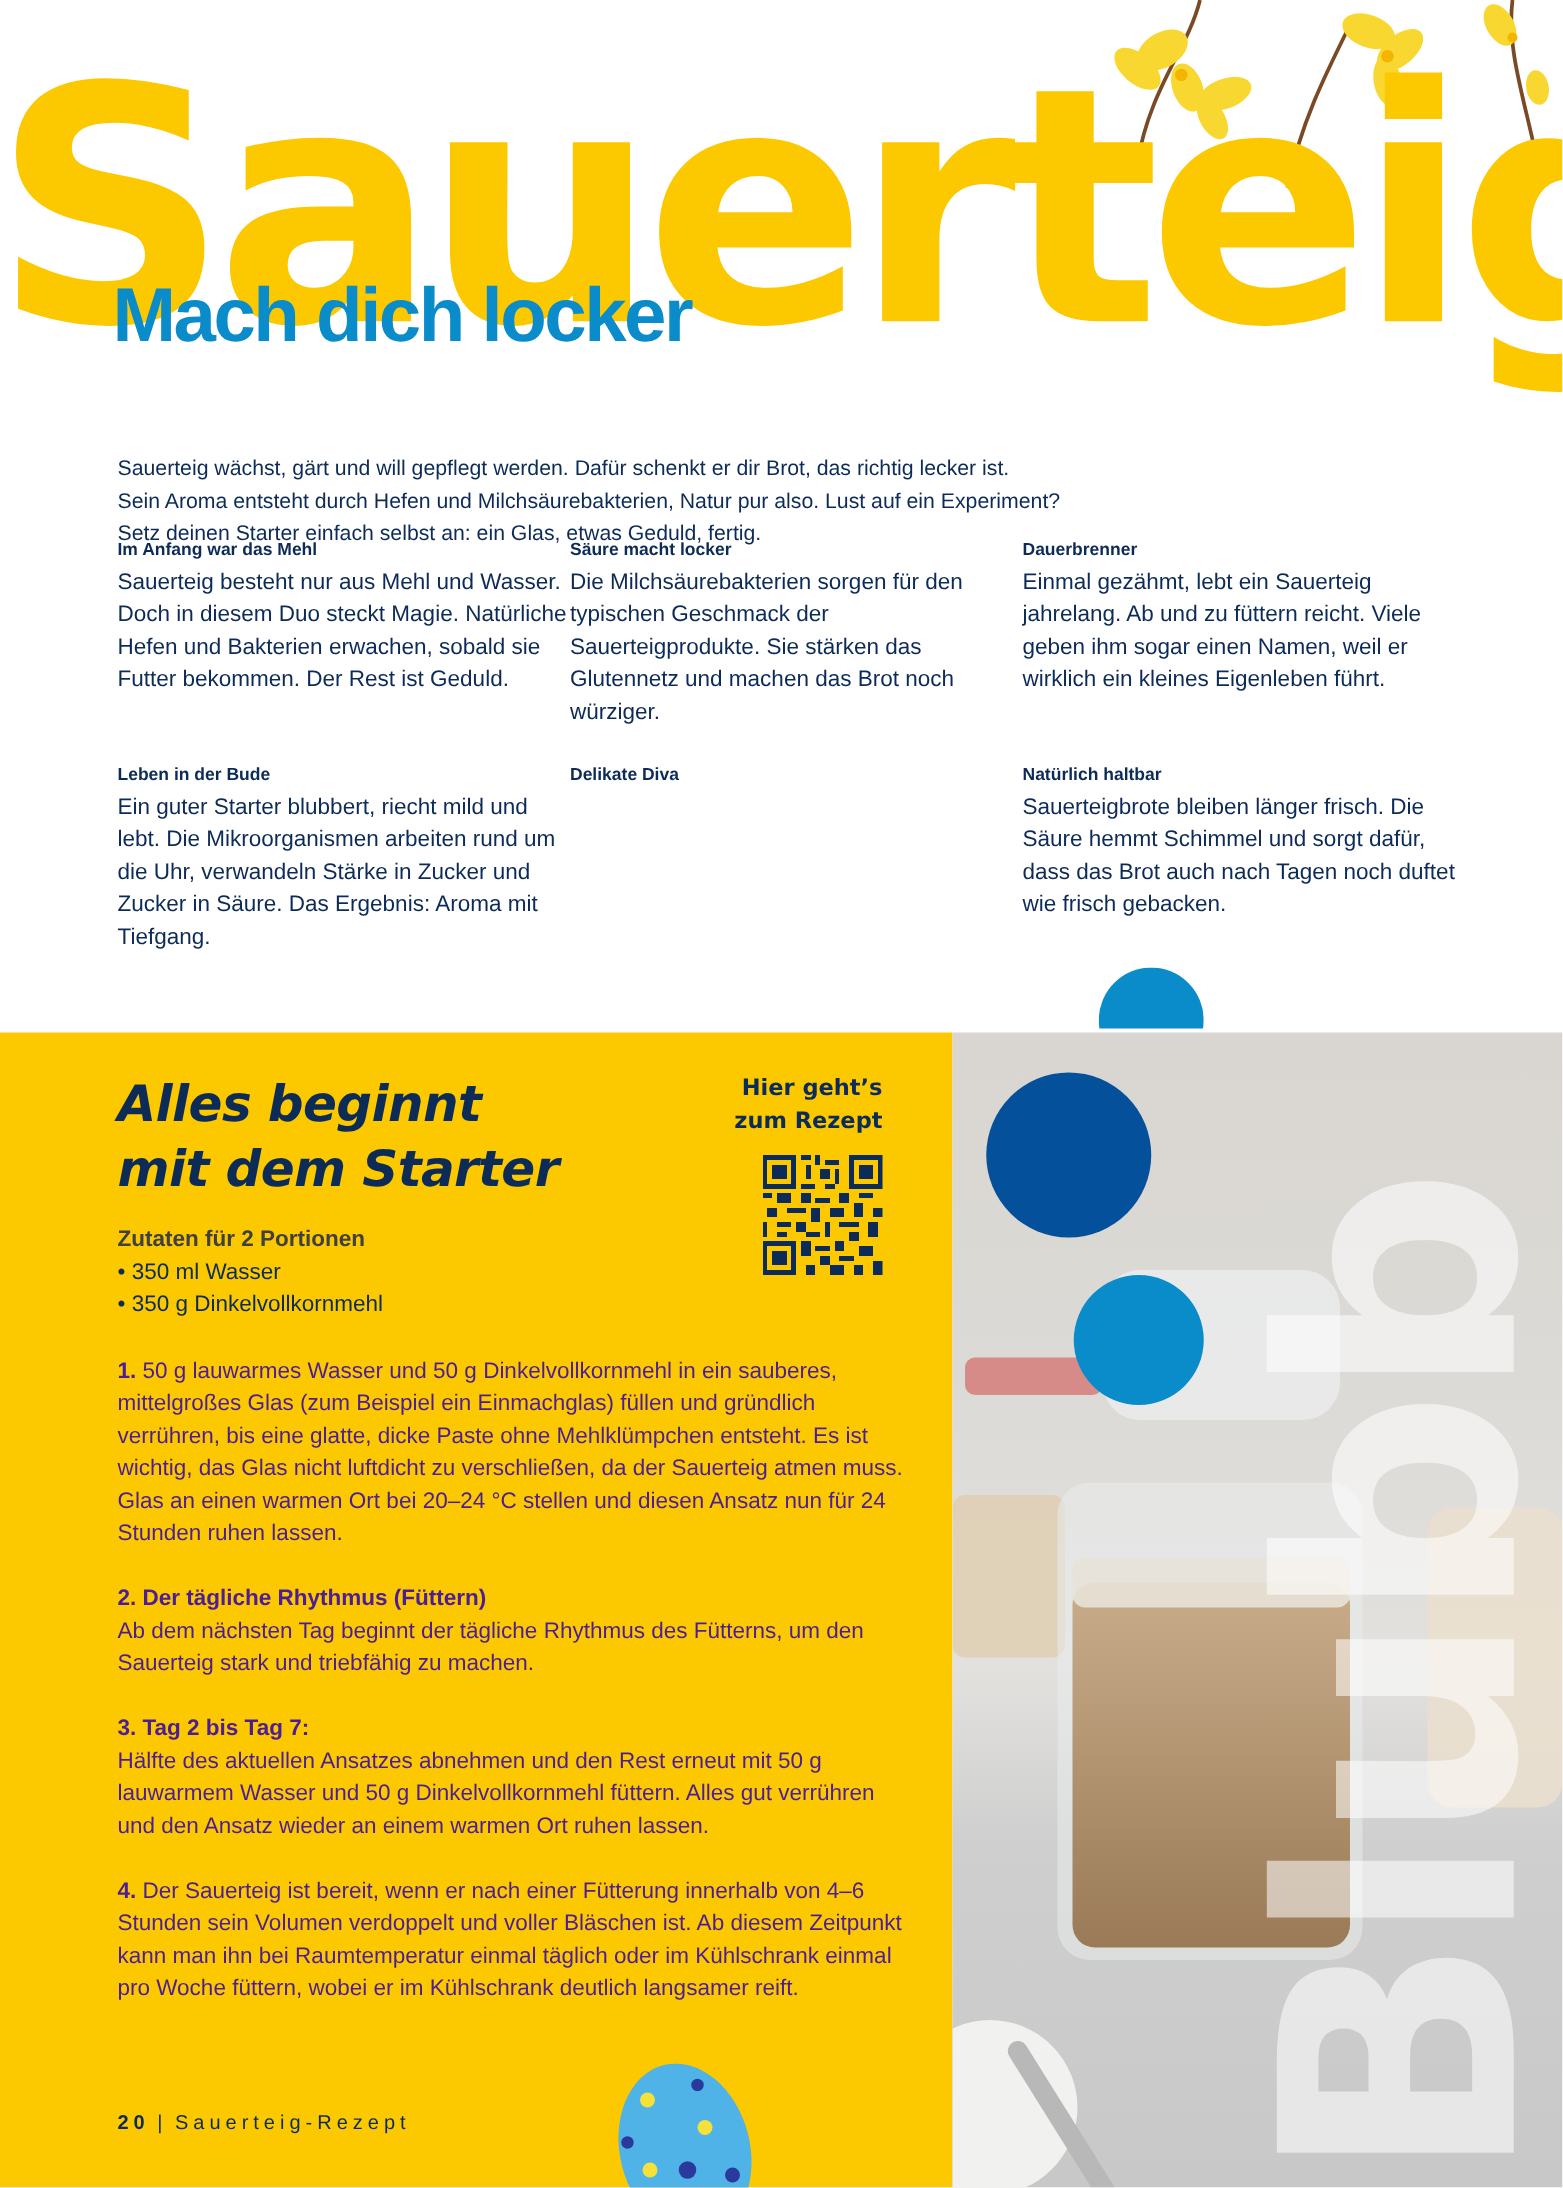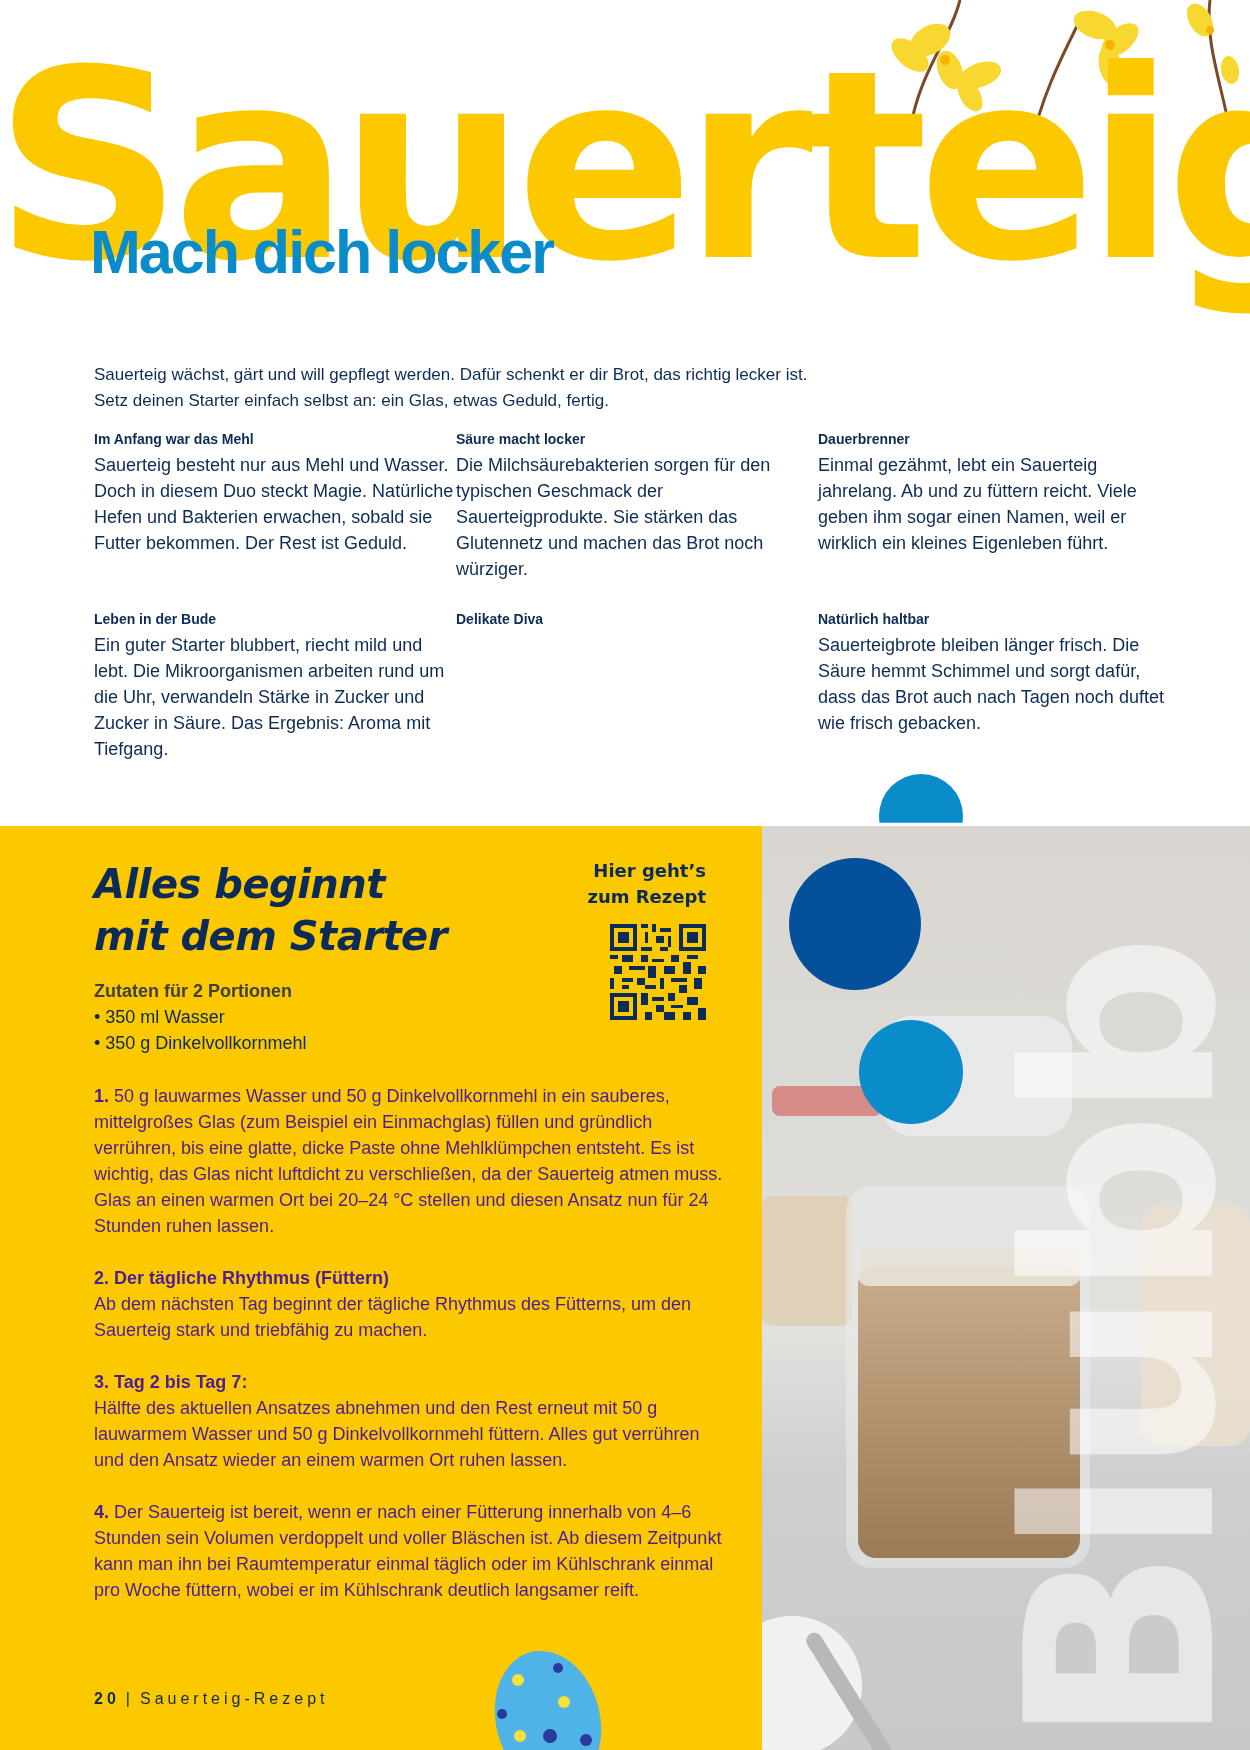--- a/index.html
+++ b/index.html
@@ -129,6 +129,7 @@
 
   <div class="intro">
     <p>Sauerteig wächst, gärt und will gepflegt werden. Dafür schenkt er dir Brot, das richtig lecker ist.</p>
+    <p>Sein Aroma entsteht durch Hefen und Milchsäurebakterien, Natur pur also. Lust auf ein Experiment?</p>
     <p>Setz deinen Starter einfach selbst an: ein Glas, etwas Geduld, fertig.</p>
   </div>
 

